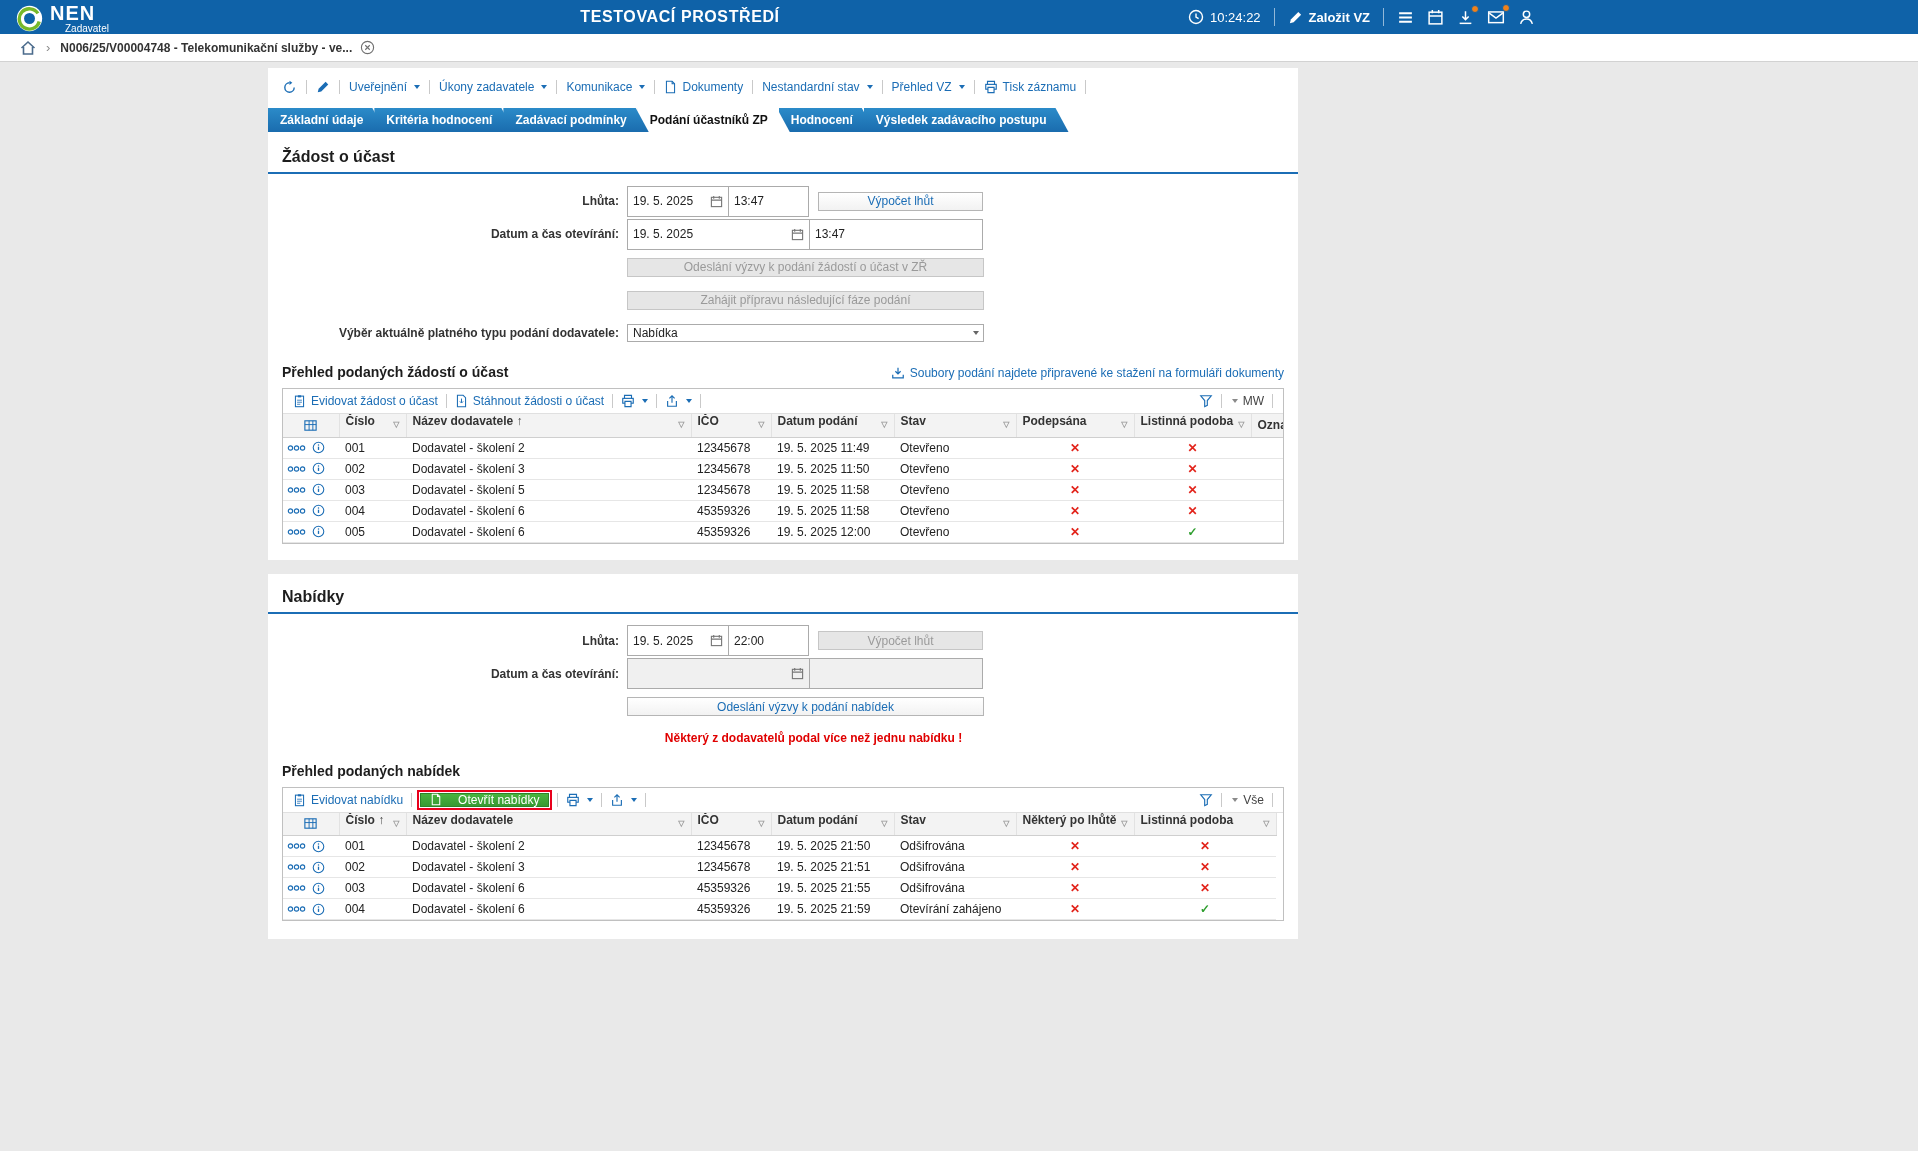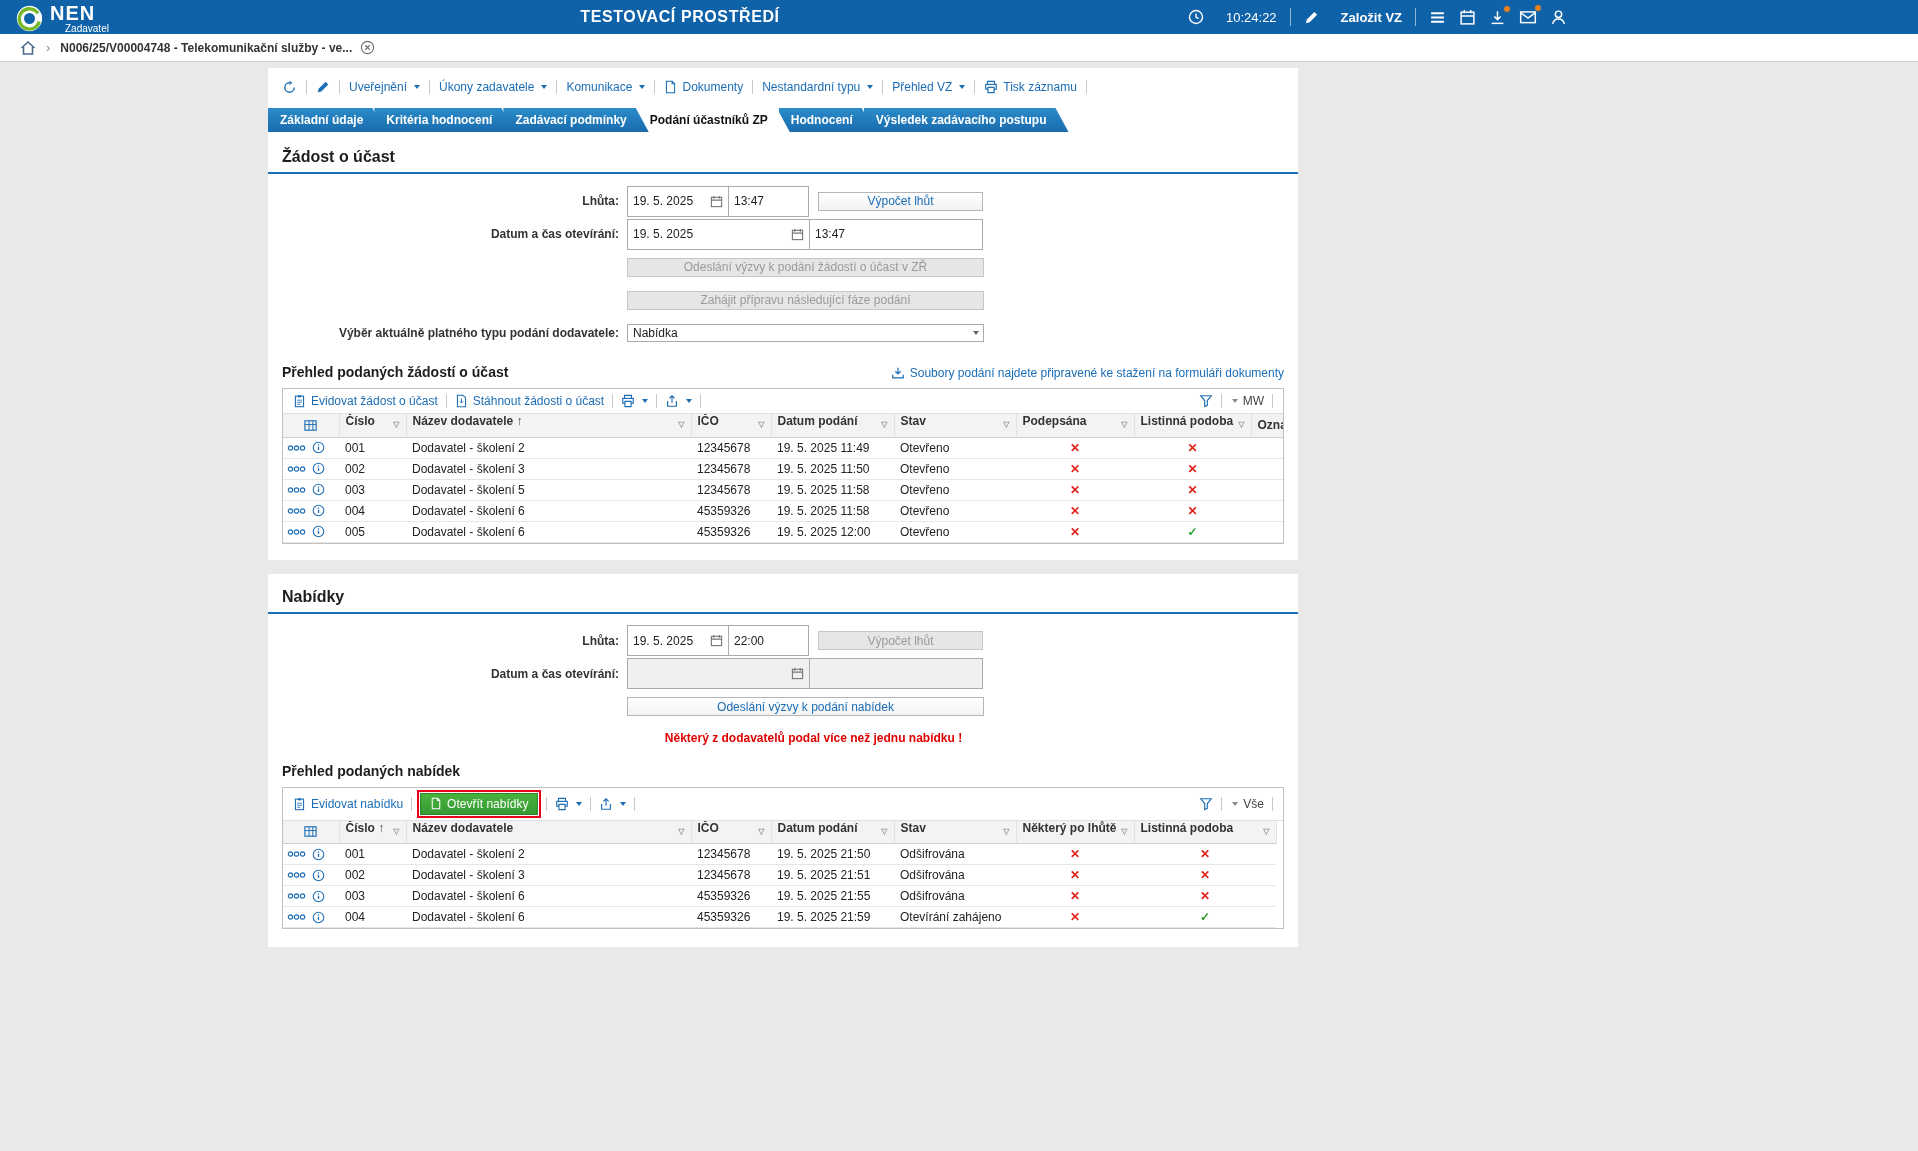--- a/index.html
+++ b/index.html
@@ -33,7 +33,7 @@
     position:absolute; left:1188px; top:0; height:34px;
     display:flex; align-items:center; gap:13px;
   }
-  .top-item { display:flex; align-items:center; gap:22px; white-space:nowrap; }
+  .top-item { display:flex; align-items:center; gap:6px; white-space:nowrap; }
   .top-time { font-size:13px; }
   .zalozit { font-size:13px; font-weight:700; cursor:pointer; }
   .vsep { width:1px; height:18px; background:rgba(255,255,255,.55); }

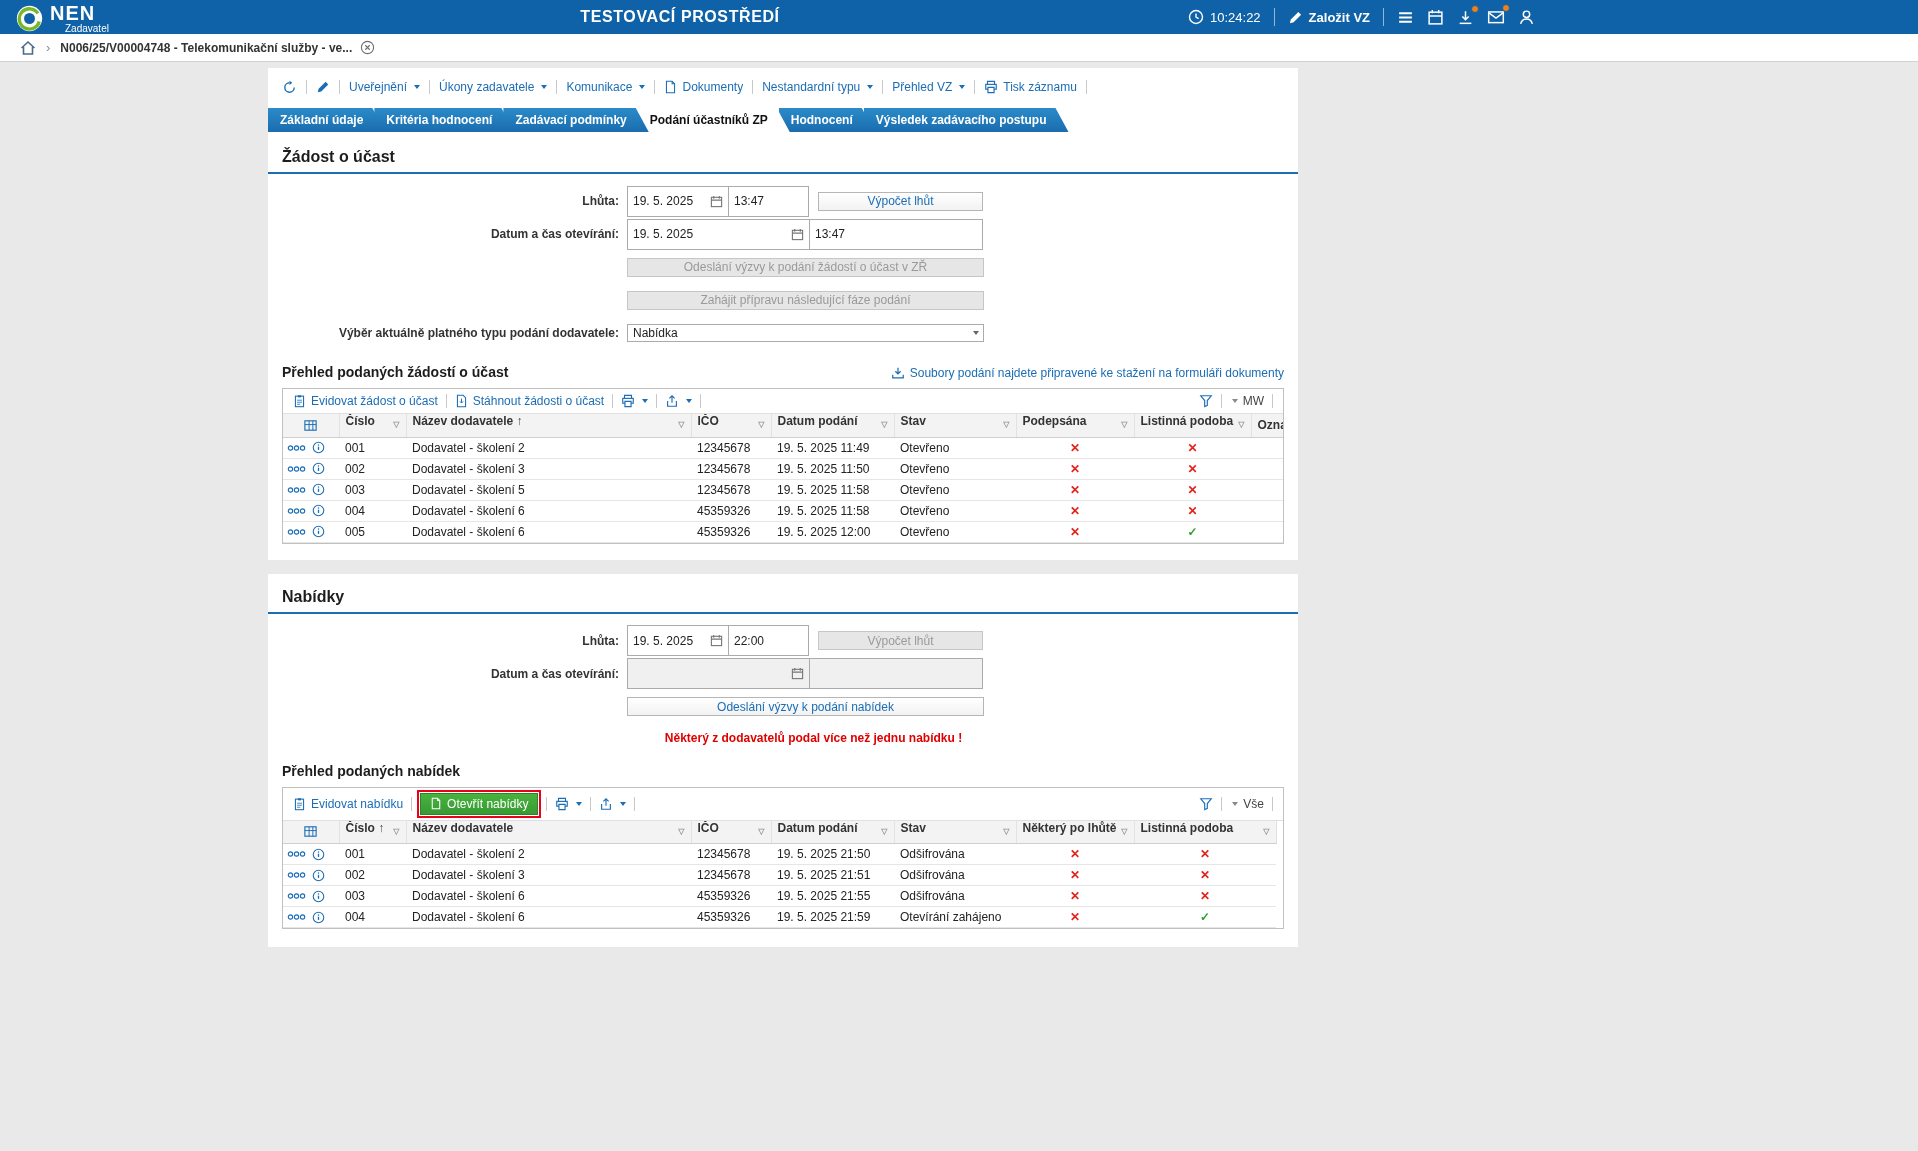--- a/index.html
+++ b/index.html
@@ -290,7 +290,7 @@
       </span>
       <span class="sep"></span>
       <span class="action-link">
-        <span>Nestandardní typu</span>
+        <span>Nestandardní stav</span>
           <span class="tri"></span>
       </span>
       <span class="sep"></span>

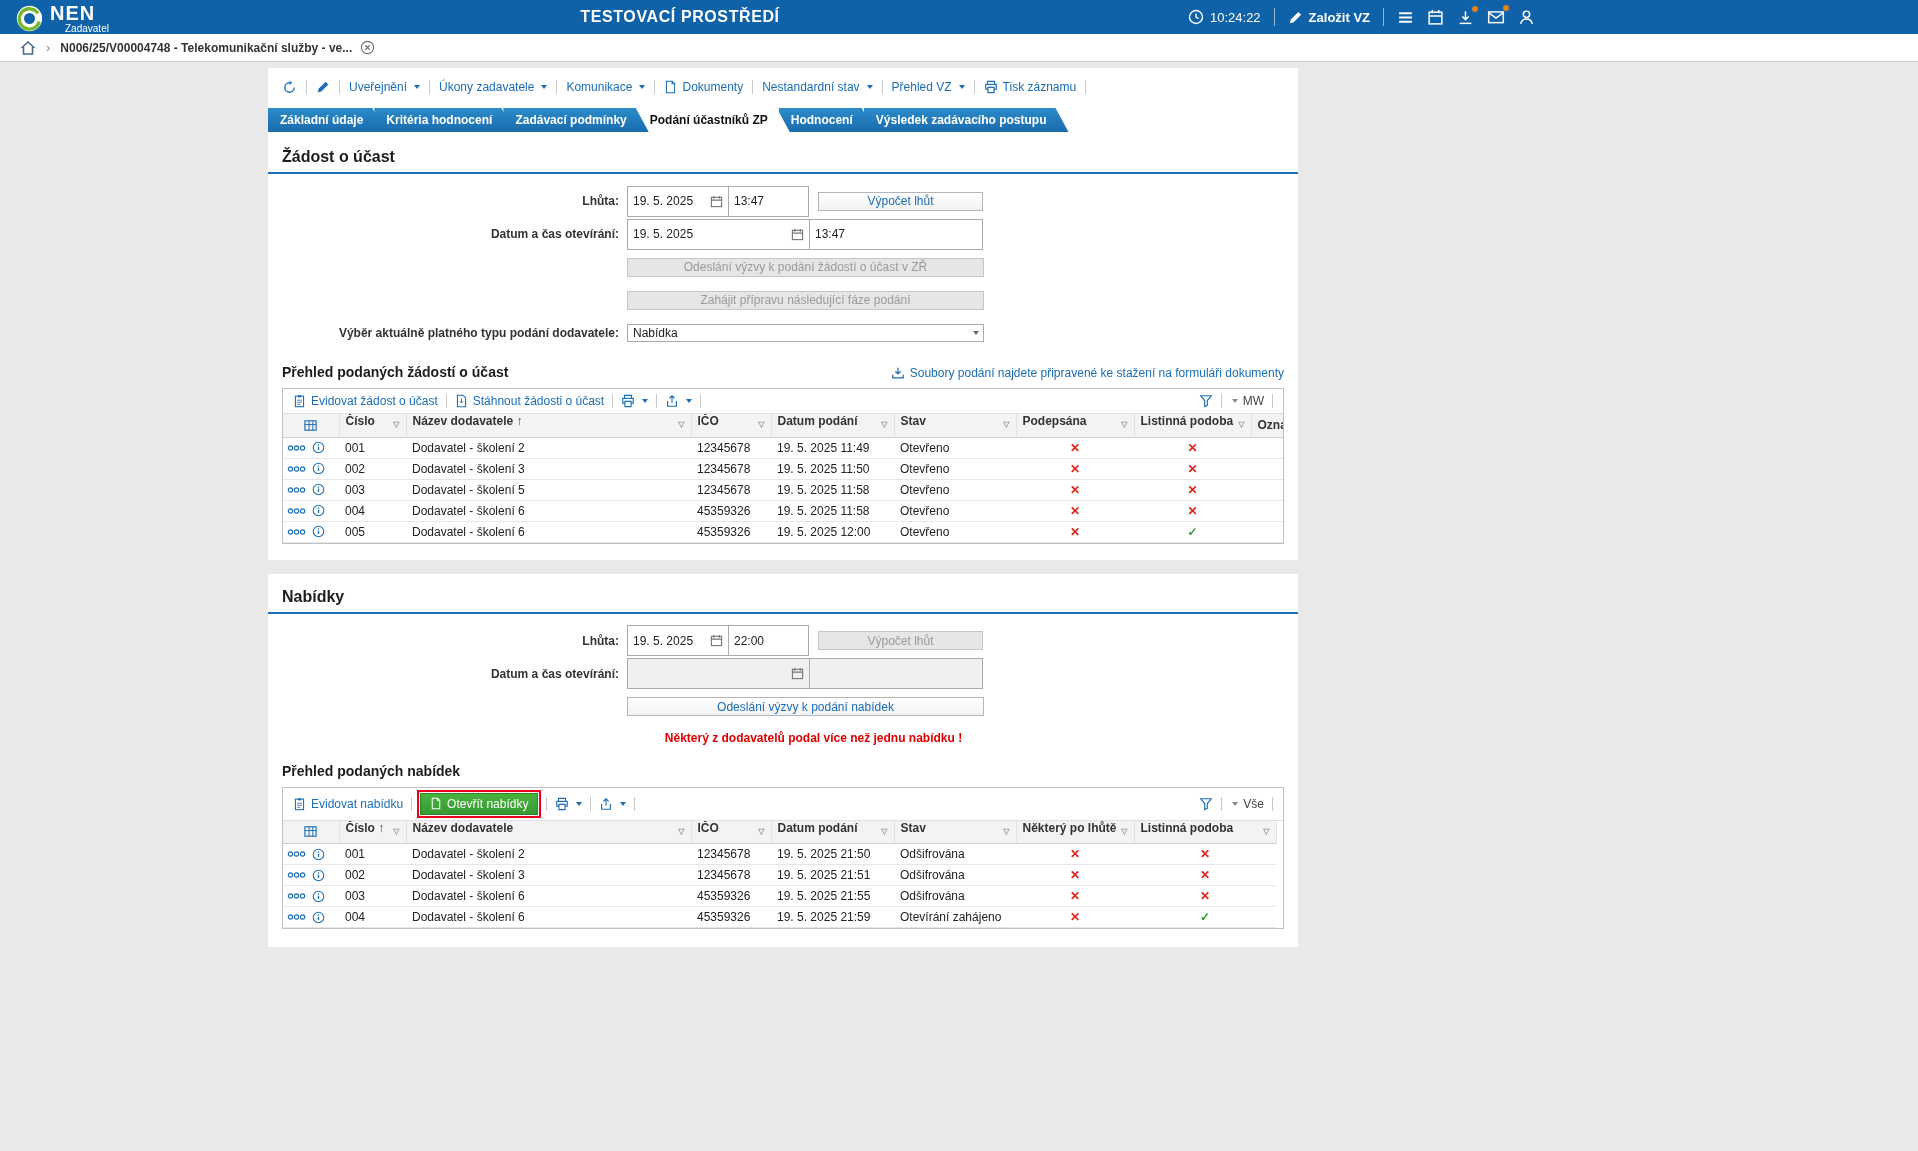--- a/index.html
+++ b/index.html
@@ -134,9 +134,9 @@
   .preset-label { color:#444; }
   .caret-gray { color:#8a8a8a; }
   .btn-green {
-    display:flex; align-items:center; gap:5px;
+    display:flex; align-items:center; gap:16px;
     background:linear-gradient(180deg,#49b33e,#379a33);
-    color:#fff; border:1px solid #2d8429; height:22px; padding:0 9px;
+    color:#fff; border:1px solid #2d8429; height:14px; padding:0 9px;
     font-size:12px; font-family:inherit; cursor:pointer;
     outline:2px solid #e8001c; outline-offset:1px;text-align:right;
   }

